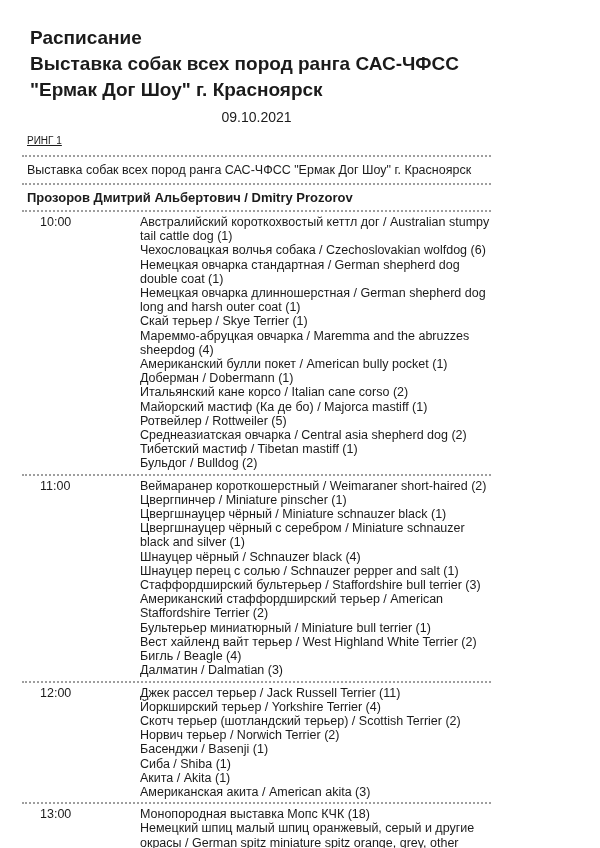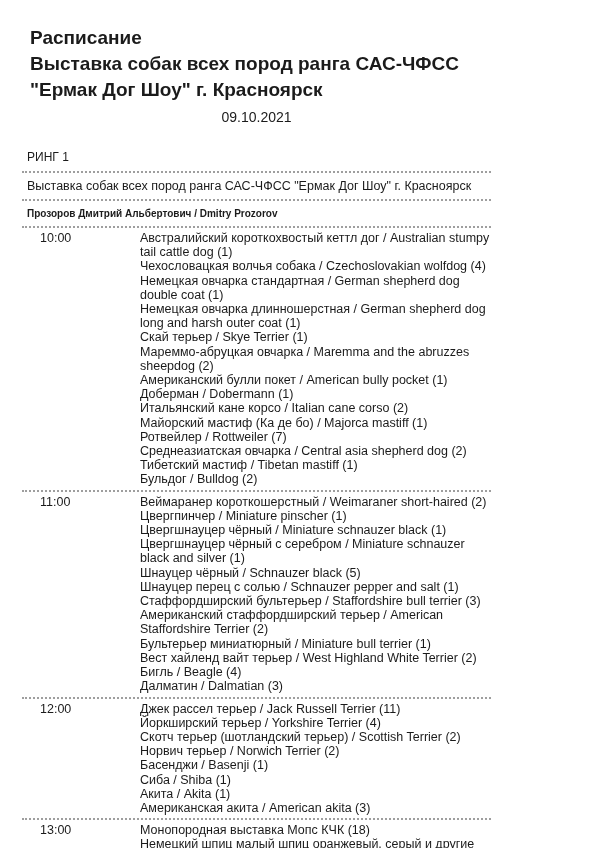--- a/index.html
+++ b/index.html
@@ -27,10 +27,11 @@
     margin-top: 6px;
   }
   .ring-row {
-    font-size: 12px;
+    font-size: 10px;
     line-height: 16px;
-    margin-top: 23px;
+    margin-top: 7px;
     padding: 0 0 6px 5px;
+    text-decoration: underline;
   }
   .divider {
     height: 0;

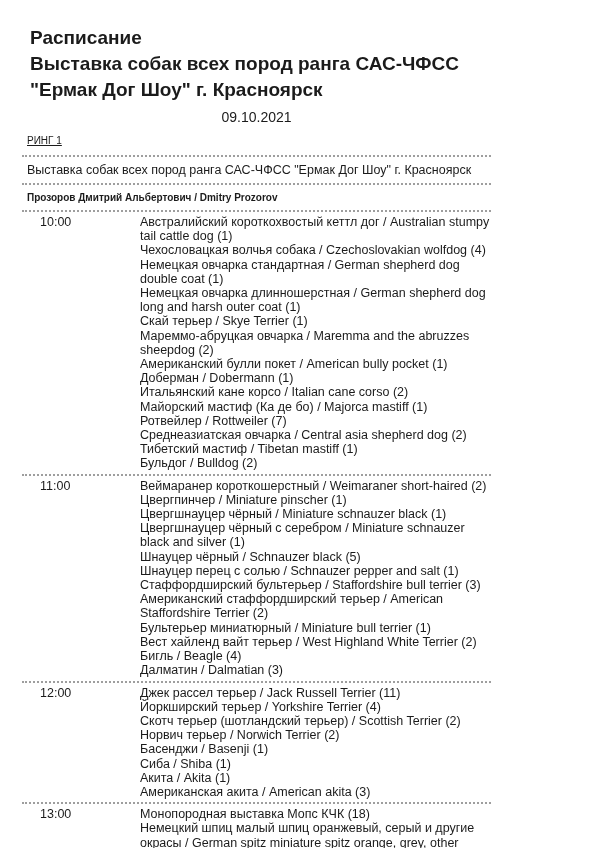--- a/index.html
+++ b/index.html
@@ -43,7 +43,7 @@
     padding: 5px 0 5px 5px;
   }
   .judge-row {
-    font-size: 10px;
+    font-size: 13px;
     line-height: 16px;
     font-weight: bold;
     padding: 5px 0 4px 5px;

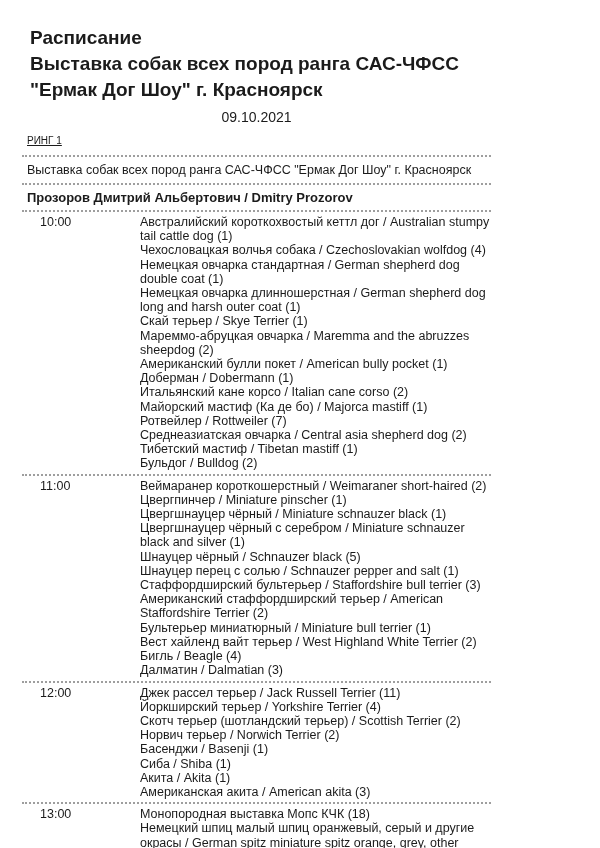--- a/index.html
+++ b/index.html
@@ -93,7 +93,7 @@
         <div class="time">10:00</div>
         <div class="breeds">
           <div class="breed">Австралийский короткохвостый кеттл дог / Australian stumpy tail cattle dog (1)</div>
-          <div class="breed">Чехословацкая волчья собака / Czechoslovakian wolfdog (4)</div>
+          <div class="breed">Чехословацкая волчья собака / Czechoslovakian wolfdog (6)</div>
           <div class="breed">Немецкая овчарка стандартная / German shepherd dog double coat (1)</div>
           <div class="breed">Немецкая овчарка длинношерстная / German shepherd dog long and harsh outer coat (1)</div>
           <div class="breed">Скай терьер / Skye Terrier (1)</div>

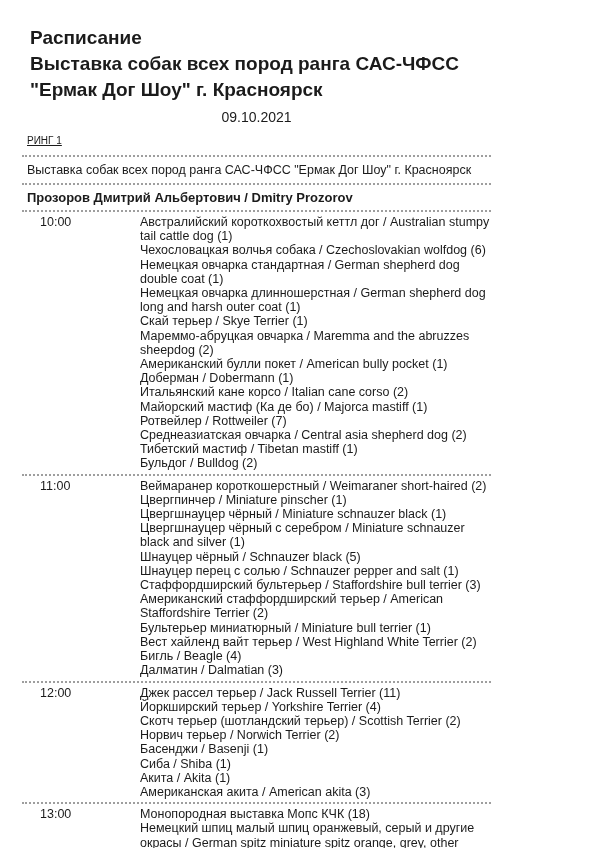--- a/index.html
+++ b/index.html
@@ -97,7 +97,7 @@
           <div class="breed">Немецкая овчарка стандартная / German shepherd dog double coat (1)</div>
           <div class="breed">Немецкая овчарка длинношерстная / German shepherd dog long and harsh outer coat (1)</div>
           <div class="breed">Скай терьер / Skye Terrier (1)</div>
-          <div class="breed">Мареммо-абруцкая овчарка / Maremma and the abruzzes sheepdog (2)</div>
+          <div class="breed">Мареммо-абруцкая овчарка / Maremma and the abruzzes sheepdog (4)</div>
           <div class="breed">Американский булли покет / American bully pocket (1)</div>
           <div class="breed">Доберман / Dobermann (1)</div>
           <div class="breed">Итальянский кане корсо / Italian cane corso (2)</div>

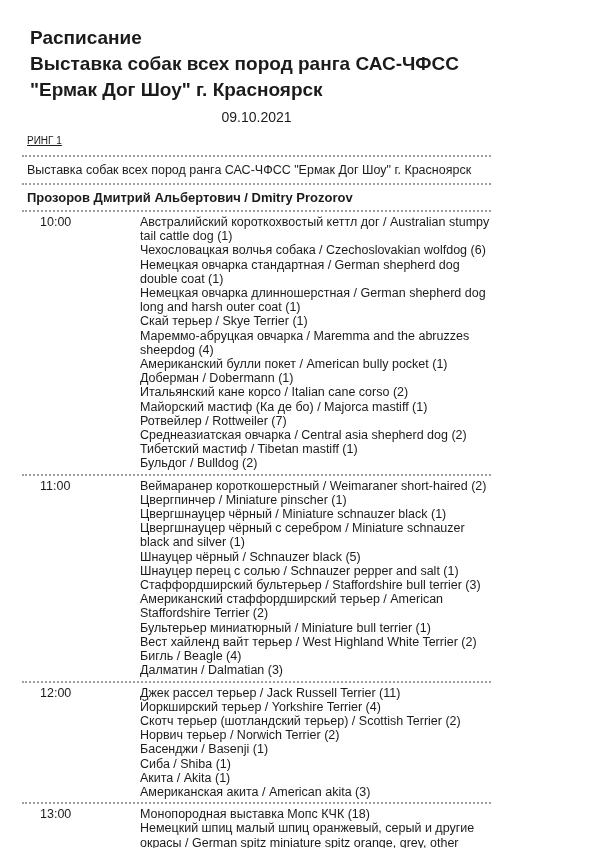--- a/index.html
+++ b/index.html
@@ -102,7 +102,7 @@
           <div class="breed">Доберман / Dobermann (1)</div>
           <div class="breed">Итальянский кане корсо / Italian cane corso (2)</div>
           <div class="breed">Майорский мастиф (Ка де бо) / Majorca mastiff (1)</div>
-          <div class="breed">Ротвейлер / Rottweiler (7)</div>
+          <div class="breed">Ротвейлер / Rottweiler (5)</div>
           <div class="breed">Среднеазиатская овчарка / Central asia shepherd dog (2)</div>
           <div class="breed">Тибетский мастиф / Tibetan mastiff (1)</div>
           <div class="breed">Бульдог / Bulldog (2)</div>

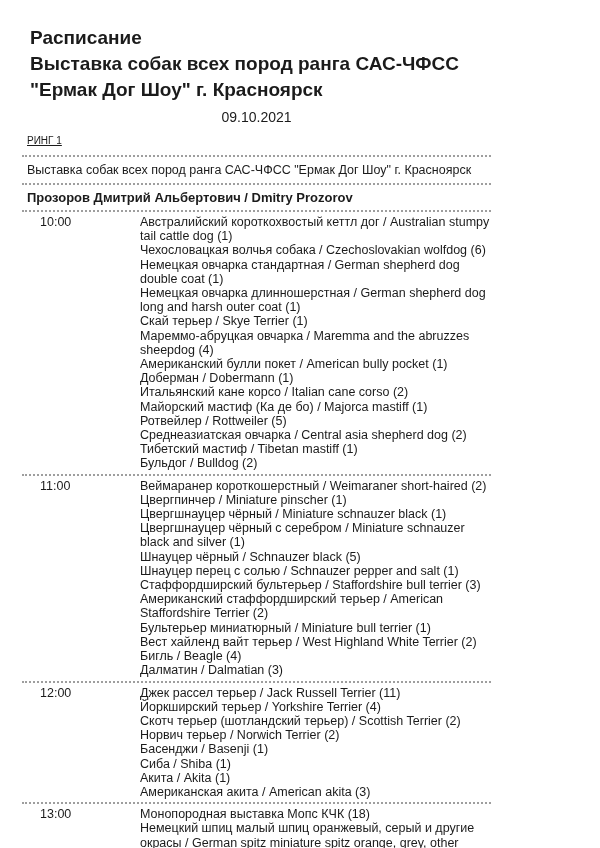--- a/index.html
+++ b/index.html
@@ -116,7 +116,7 @@
           <div class="breed">Цвергпинчер / Miniature pinscher (1)</div>
           <div class="breed">Цвергшнауцер чёрный / Miniature schnauzer black (1)</div>
           <div class="breed">Цвергшнауцер чёрный с серебром / Miniature schnauzer black and silver (1)</div>
-          <div class="breed">Шнауцер чёрный / Schnauzer black (5)</div>
+          <div class="breed">Шнауцер чёрный / Schnauzer black (4)</div>
           <div class="breed">Шнауцер перец с солью / Schnauzer pepper and salt (1)</div>
           <div class="breed">Стаффордширский бультерьер / Staffordshire bull terrier (3)</div>
           <div class="breed">Американский стаффордширский терьер / American Staffordshire Terrier (2)</div>

